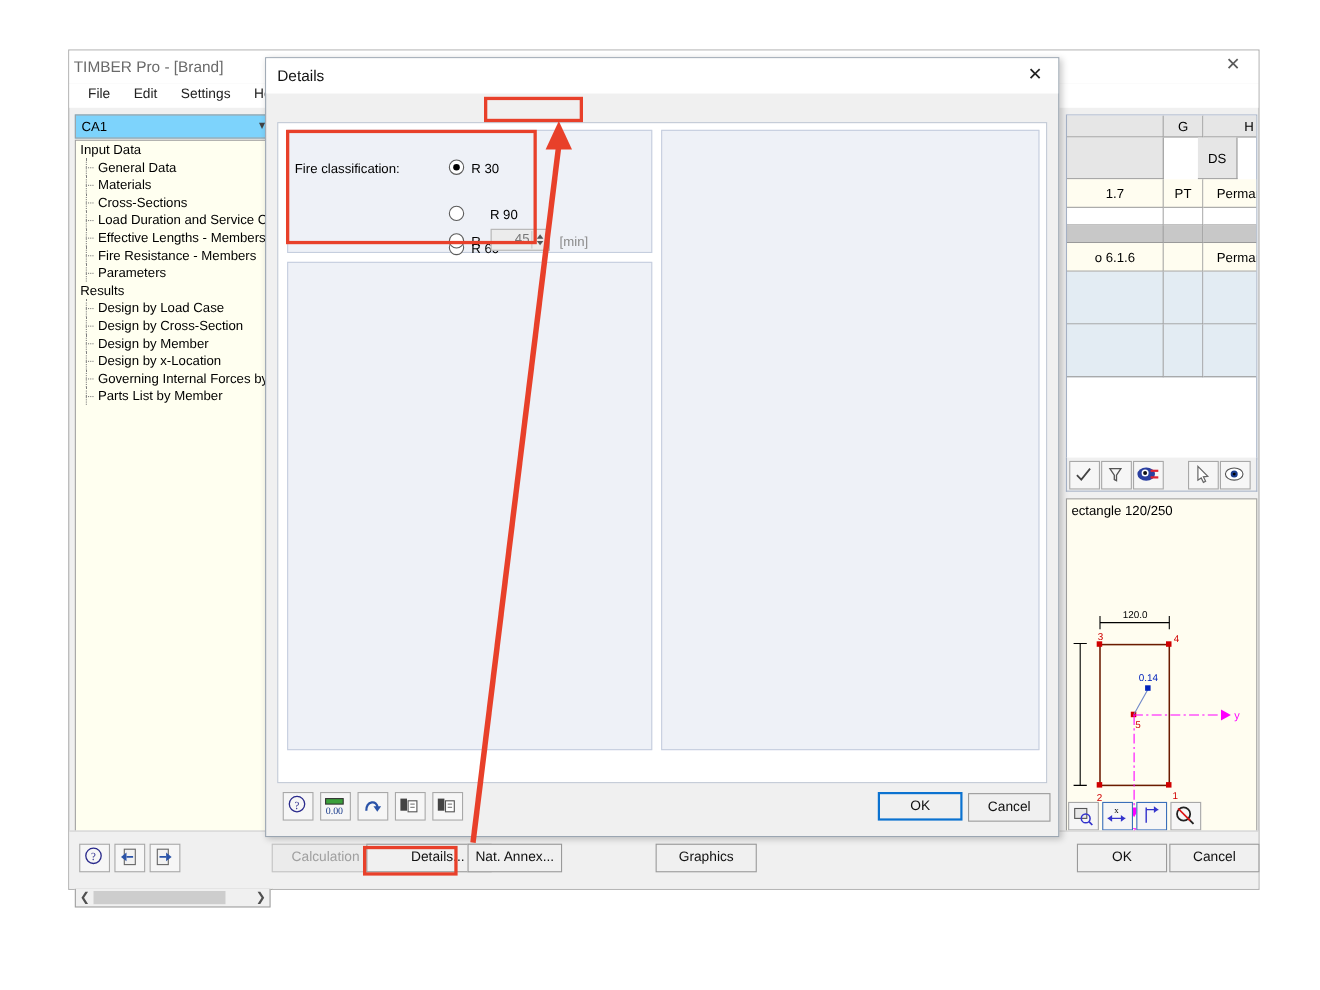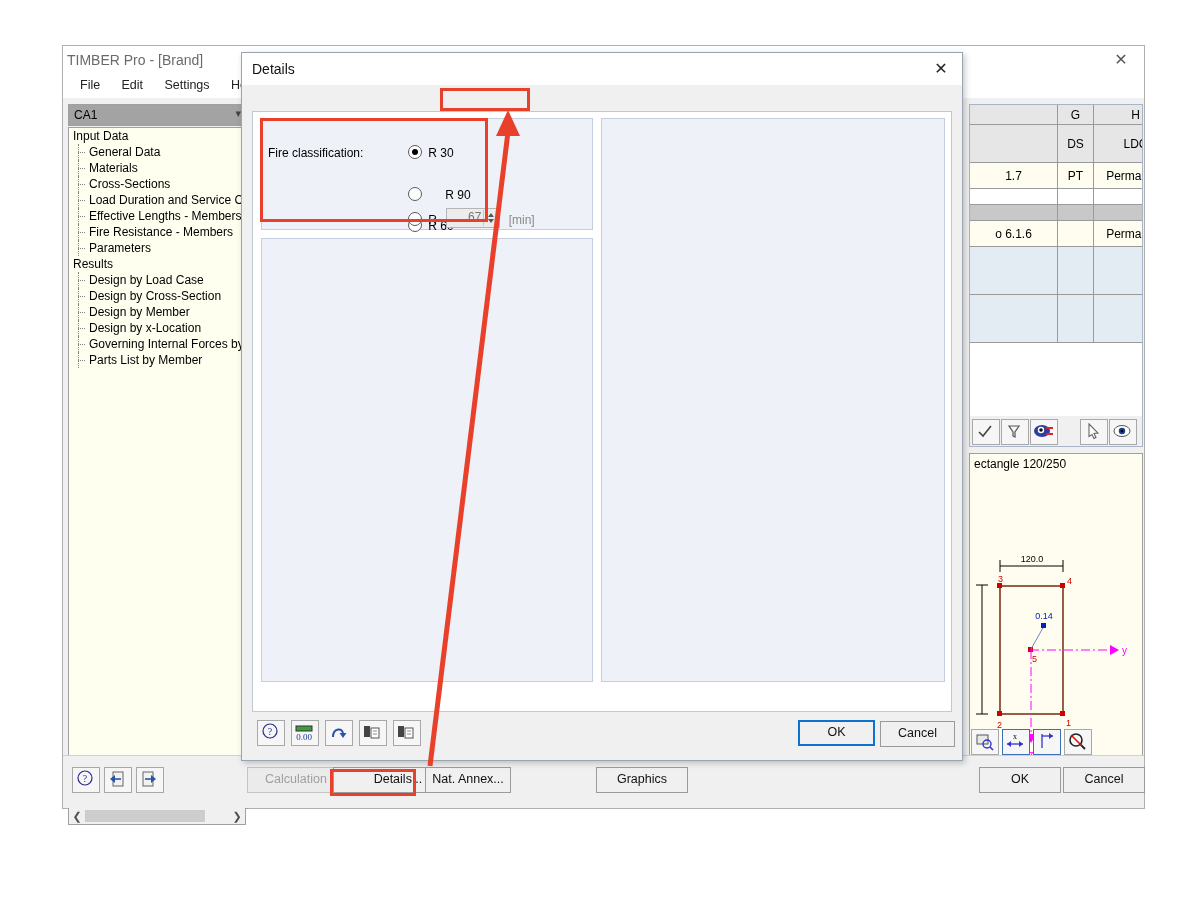--- a/index.html
+++ b/index.html
@@ -40,7 +40,7 @@
   
   .combo{
     position:absolute;left:5px;top:6px;width:178px;height:20px;
-    background:#a3a3a3;border:1px solid #a0a0a0;font-size:12px;
+    background:#7dd3fc;border:1px solid #a0a0a0;font-size:12px;
   }
   .combo .val{position:absolute;left:5px;top:3px;}
   .combo .chev{position:absolute;right:6px;top:2px;color:#444;font-size:11px;}

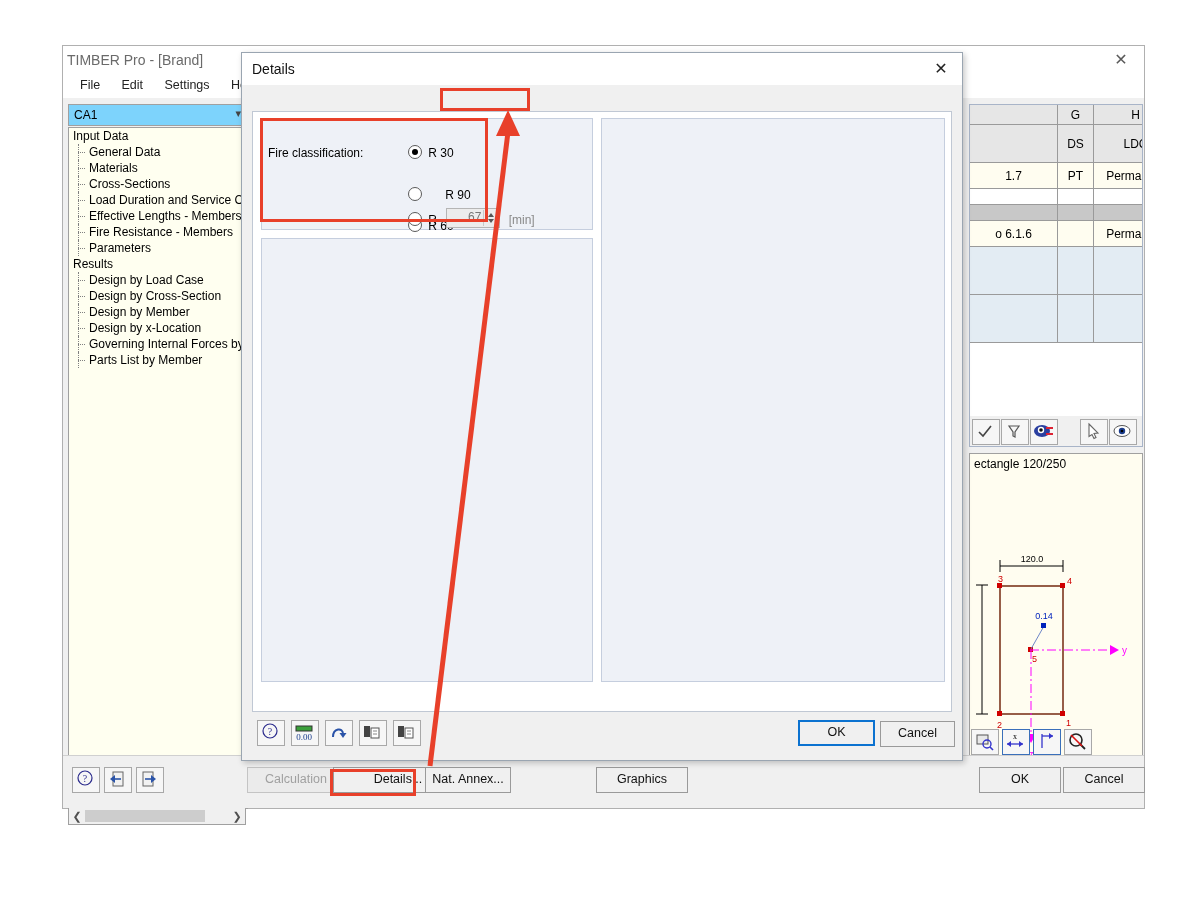--- a/index.html
+++ b/index.html
@@ -221,7 +221,7 @@
           <div class="rt-cell rt-head" style="width: 36px; min-width: 36px;">G</div>
           <div class="rt-cell rt-head" style="width: 84px; min-width: 84px;">H</div>
         </div>
-        <div class="rt-row" style="height: 38px;">
+        <div class="rt-row" style="height: 38px; gap: 31px;">
           <div class="rt-cell rt-head" style="width: 88px; min-width: 88px;"></div>
           <div class="rt-cell rt-head" style="width: 36px; min-width: 36px;">DS</div>
           <div class="rt-cell rt-head" style="width: 84px; min-width: 84px;">LDC</div>

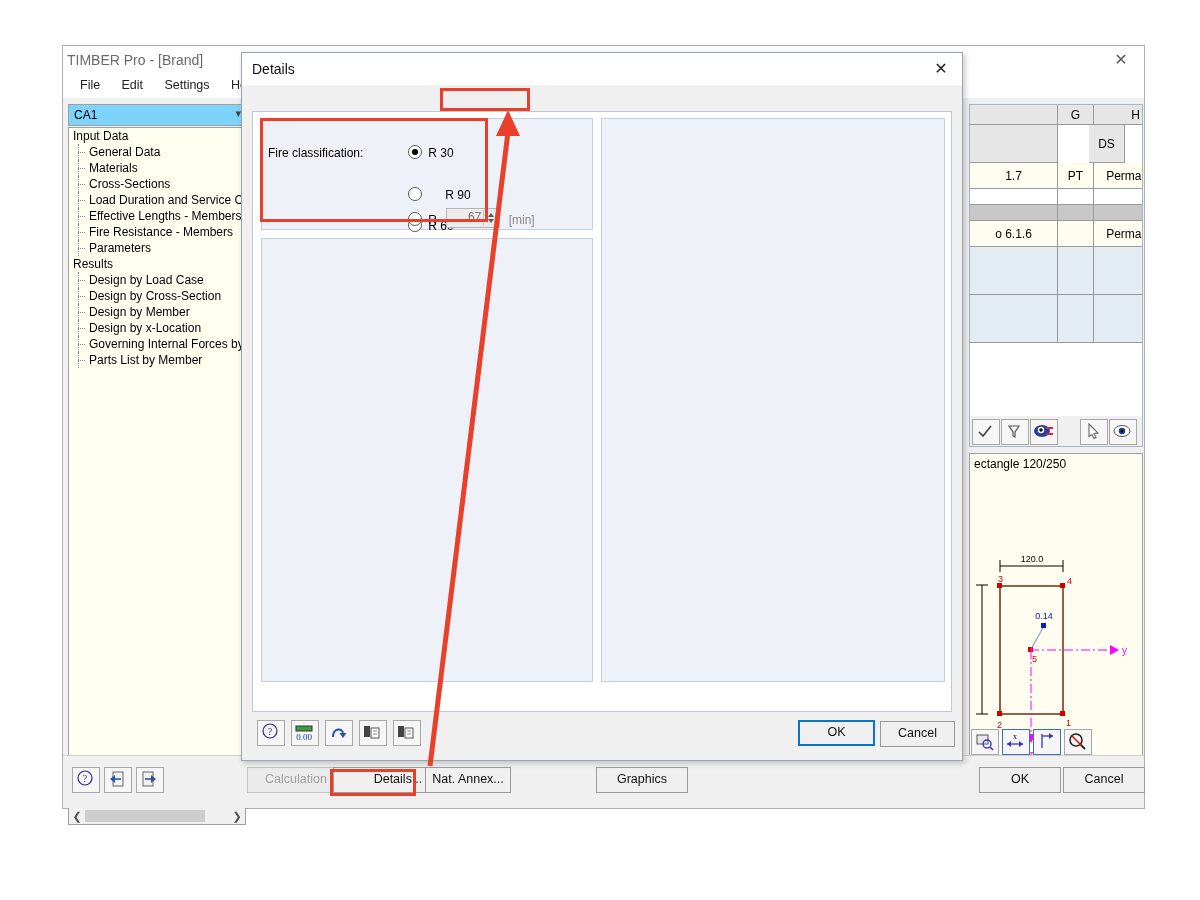--- a/index.html
+++ b/index.html
@@ -424,7 +424,7 @@
         <span class="radio"></span>
         <span style="font-size:12px;margin-left:3px;">R</span>
         <span class="spin" style="margin-left:6px;">
-          <span class="v">67</span>
+          <span class="v">45</span>
           <span class="ar">
               <i class="up"></i>
               <i class="dn"></i>

